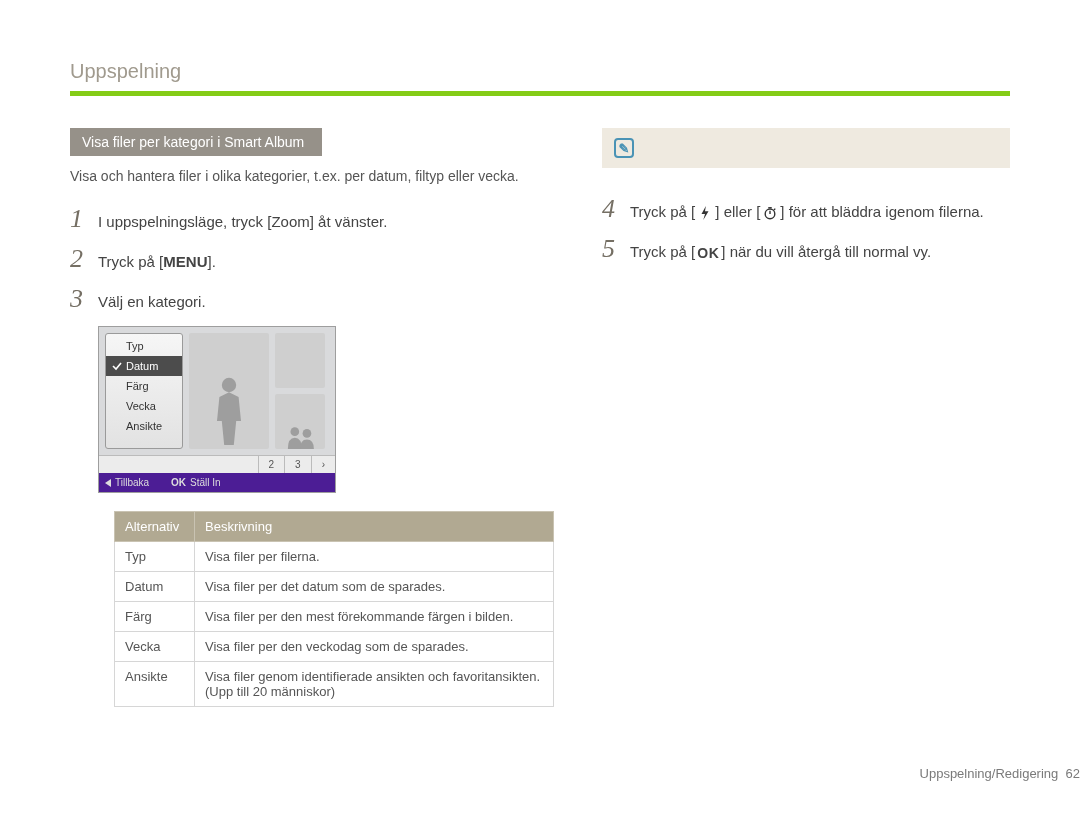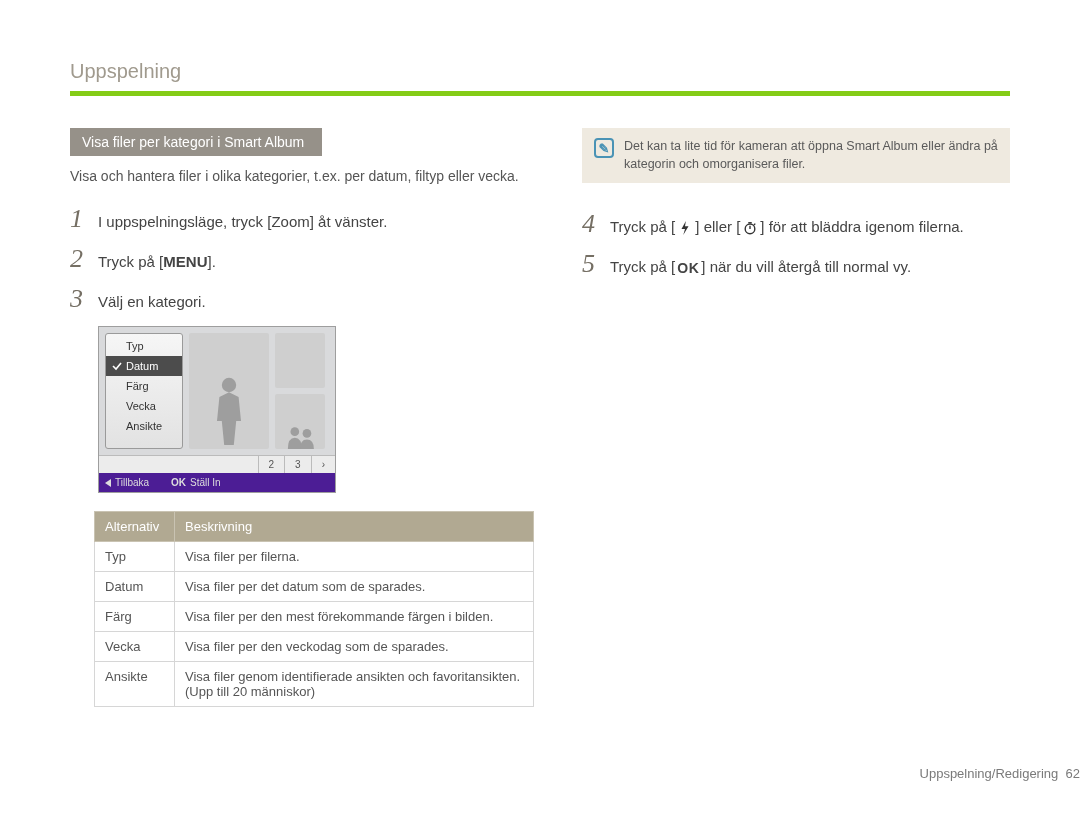--- a/index.html
+++ b/index.html
@@ -350,7 +350,6 @@
     <div class="col">
       <div class="note-box">
         <div class="note-icon">✎</div>
-        <div class="note-text">Det kan ta lite tid för kameran att öppna Smart Album eller ändra på kategorin och omorganisera ﬁler.</div>
       </div>
 
       <div class="steps">

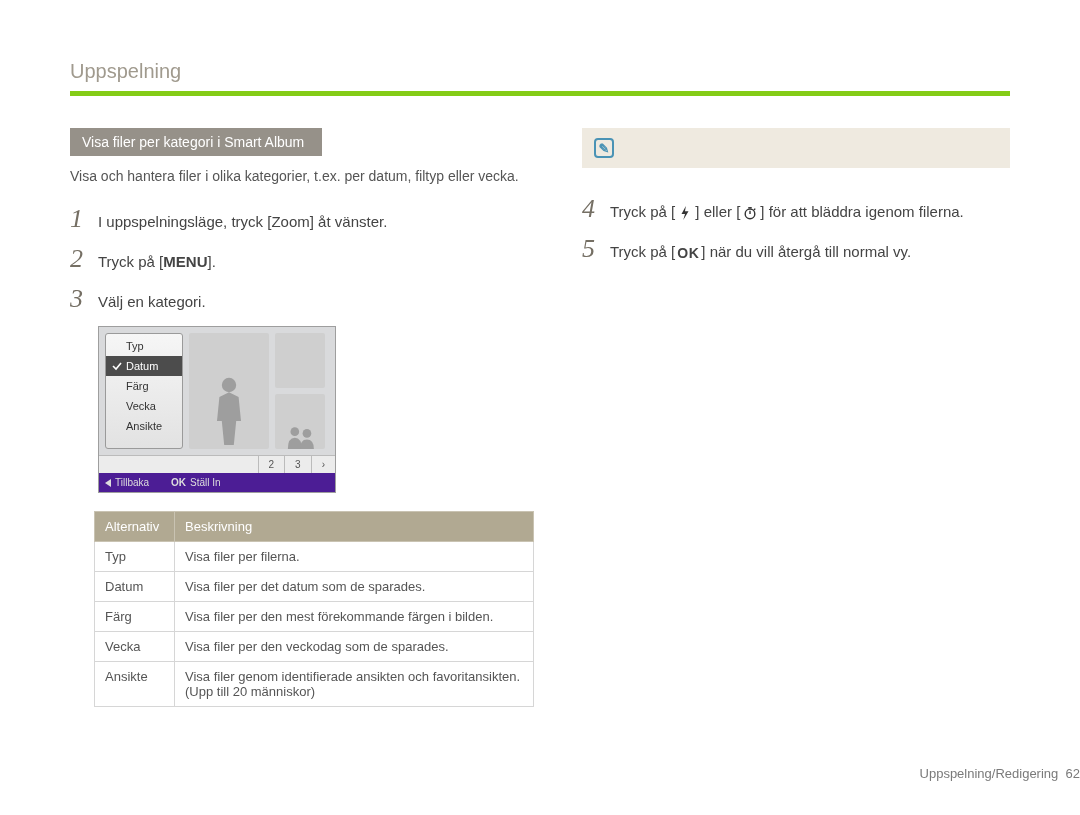--- a/index.html
+++ b/index.html
@@ -156,7 +156,7 @@
   }
 
   .options-table {
-    margin-left: 24px;
+    margin-left: 44px;
     width: 440px;
     border-collapse: collapse;
     font-size: 13px;

